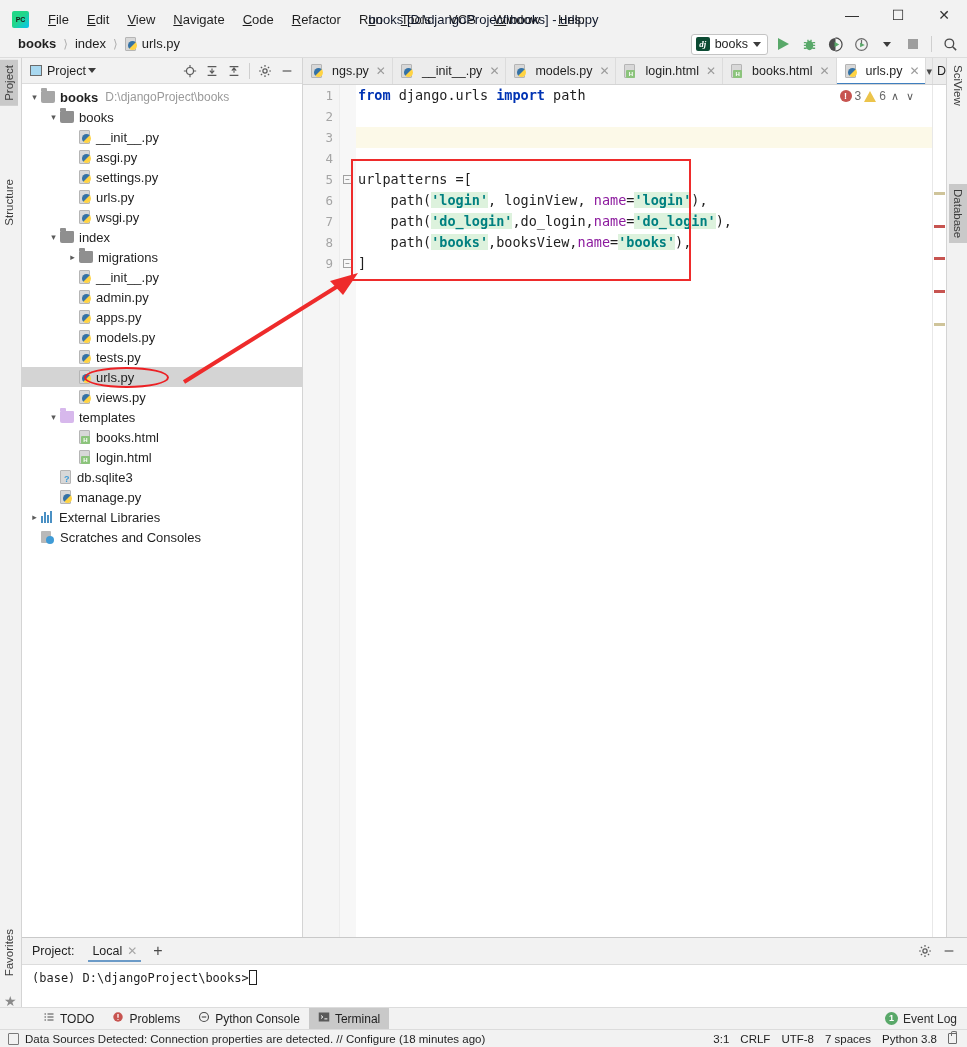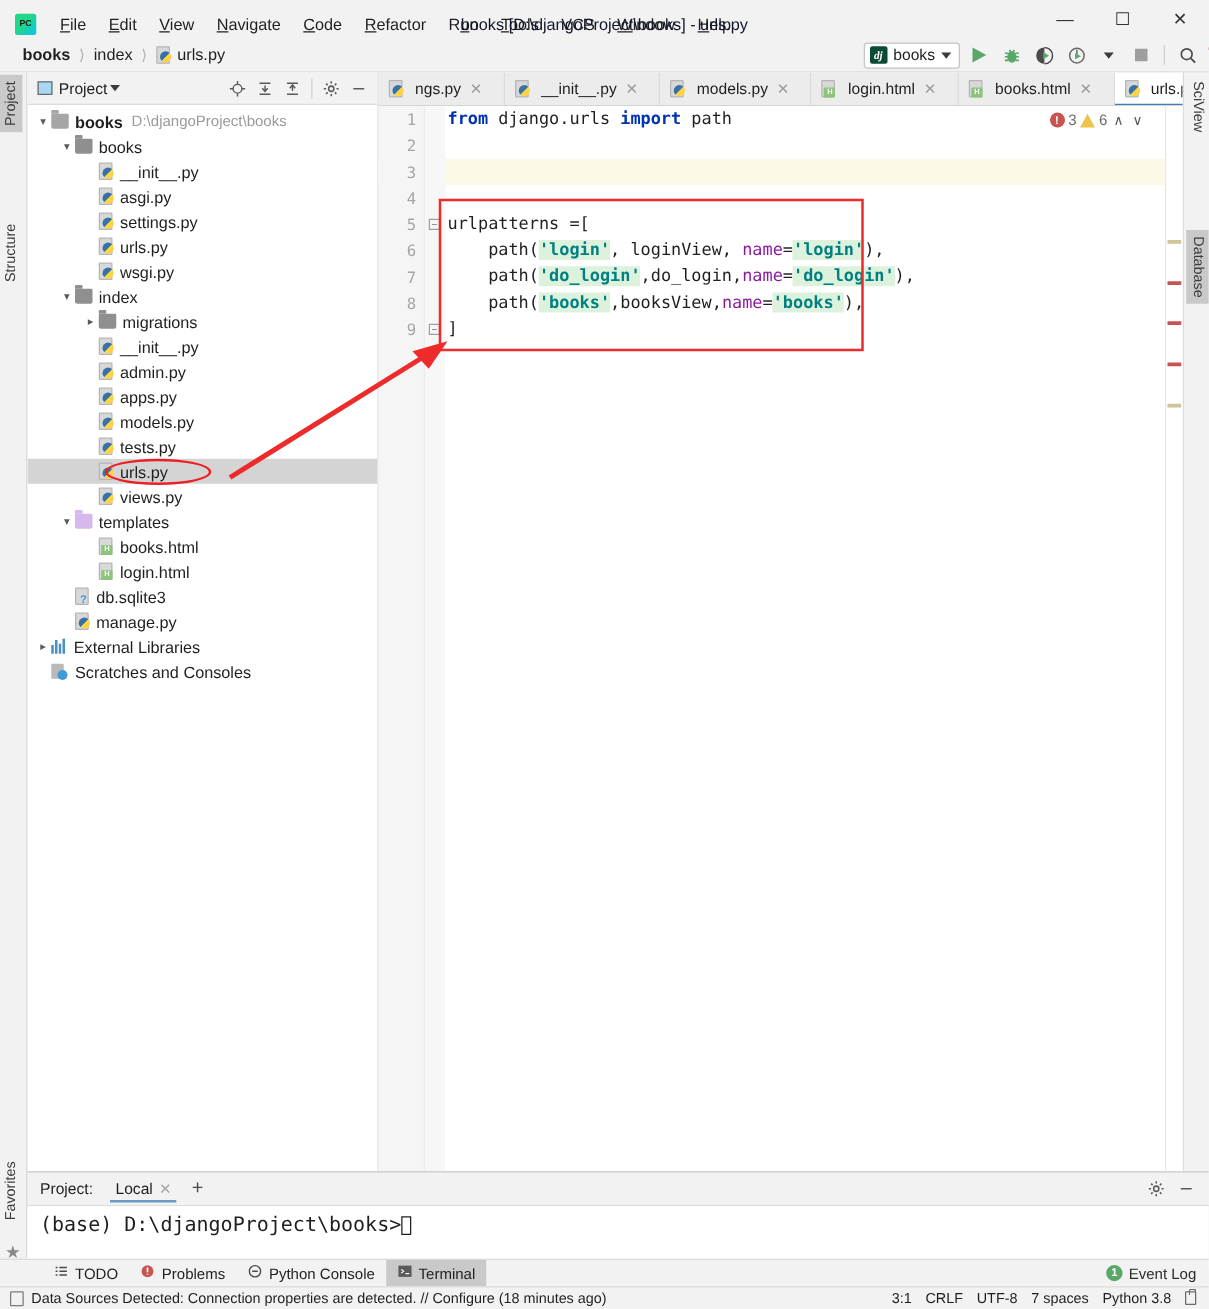--- a/index.html
+++ b/index.html
@@ -214,7 +214,7 @@
     border-bottom: 1px solid #d4d4d4; overflow: hidden;
   }
   .tab {
-    display: flex; align-items: center; padding: 0 17px 0 8px; gap: 4px;
+    display: flex; align-items: center; padding: 0 6px 0 8px; gap: 4px;
     font-size: 12.5px; color: #1f1f1f; cursor: default; white-space: nowrap;
     border-right: 1px solid #dcdcdc; position: relative;
   }

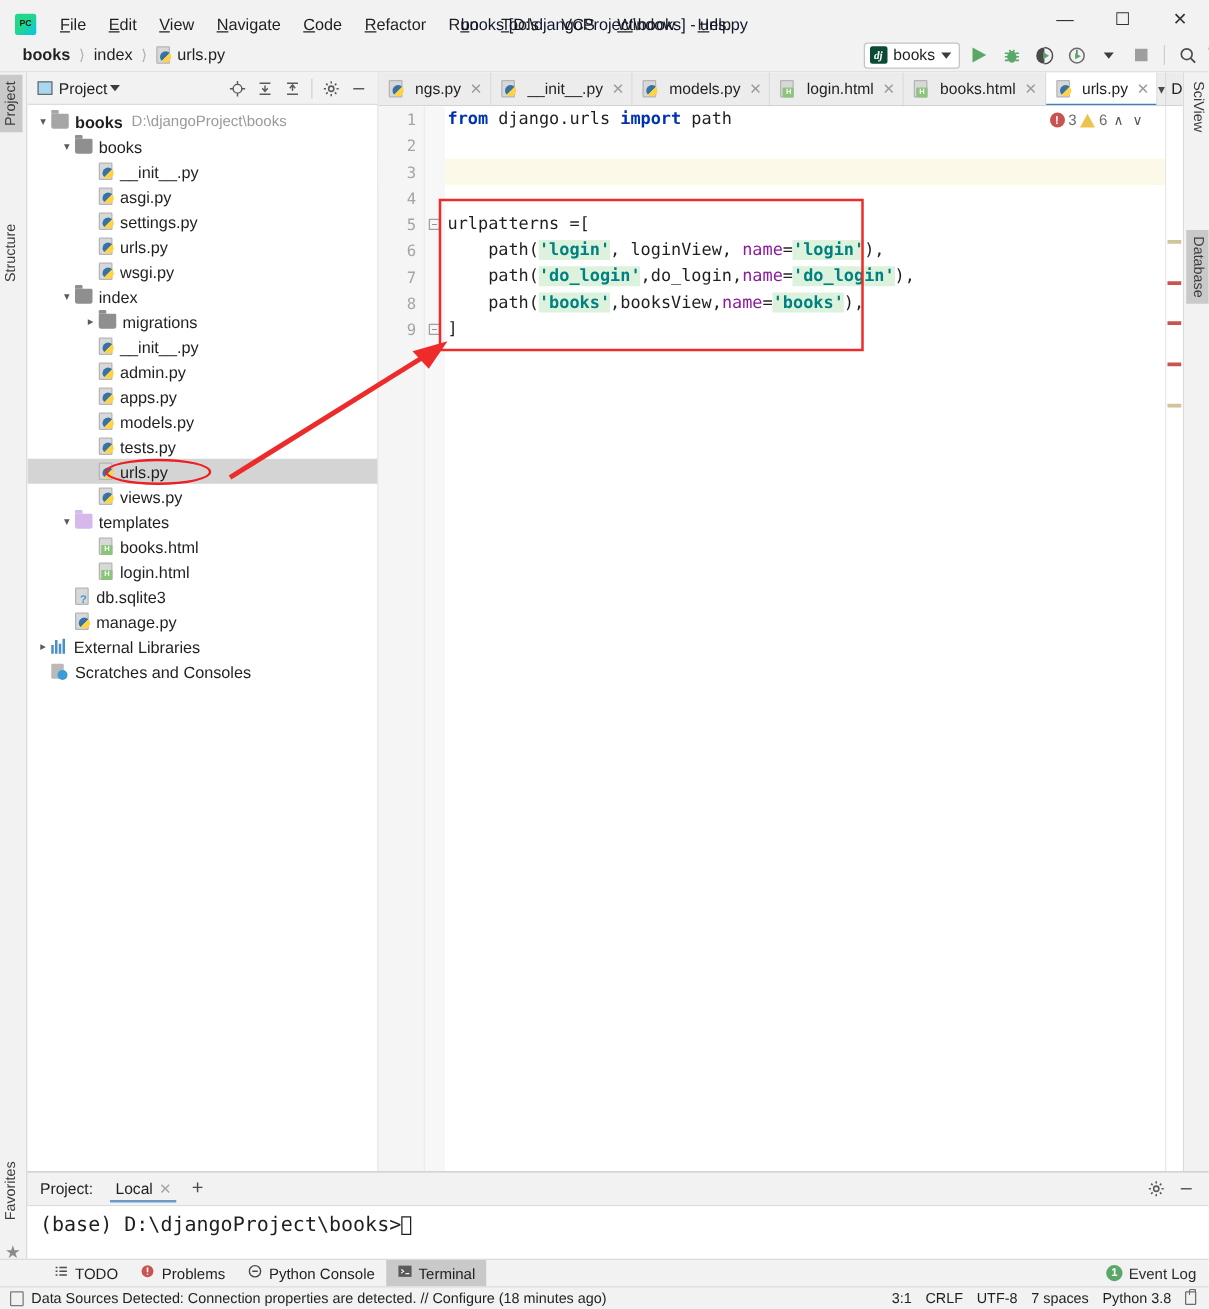--- a/index.html
+++ b/index.html
@@ -313,7 +313,7 @@
   .term-actions { margin-left: auto; display: flex; align-items: center; padding-right: 8px; gap: 4px; }
   .term-body {
     position: absolute; left: 0; right: 0; top: 27px; bottom: 0; background: #fff;
-    font-family: "DejaVu Sans Mono", monospace; font-size: 16px;
+    font-family: "DejaVu Sans Mono", monospace; font-size: 12px;
     padding: 5px 0 0 10px; color: #1f1f1f;
   }
   .caret-blk {

